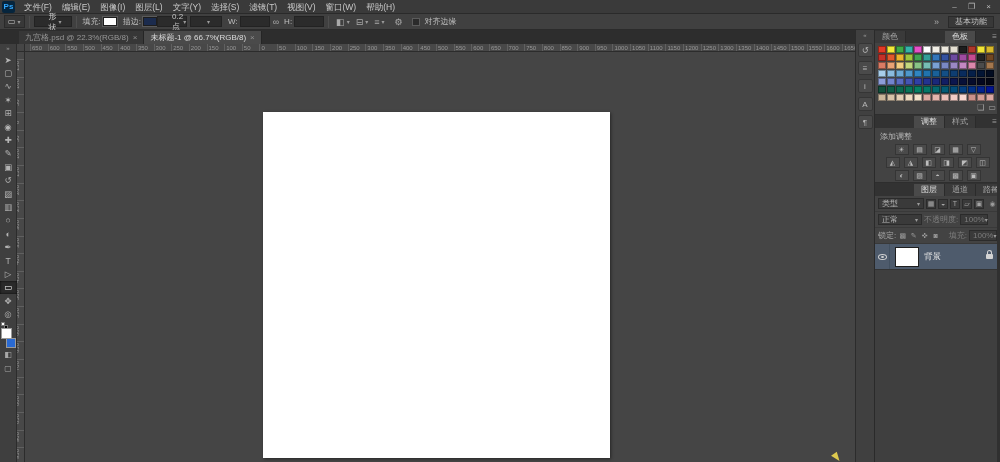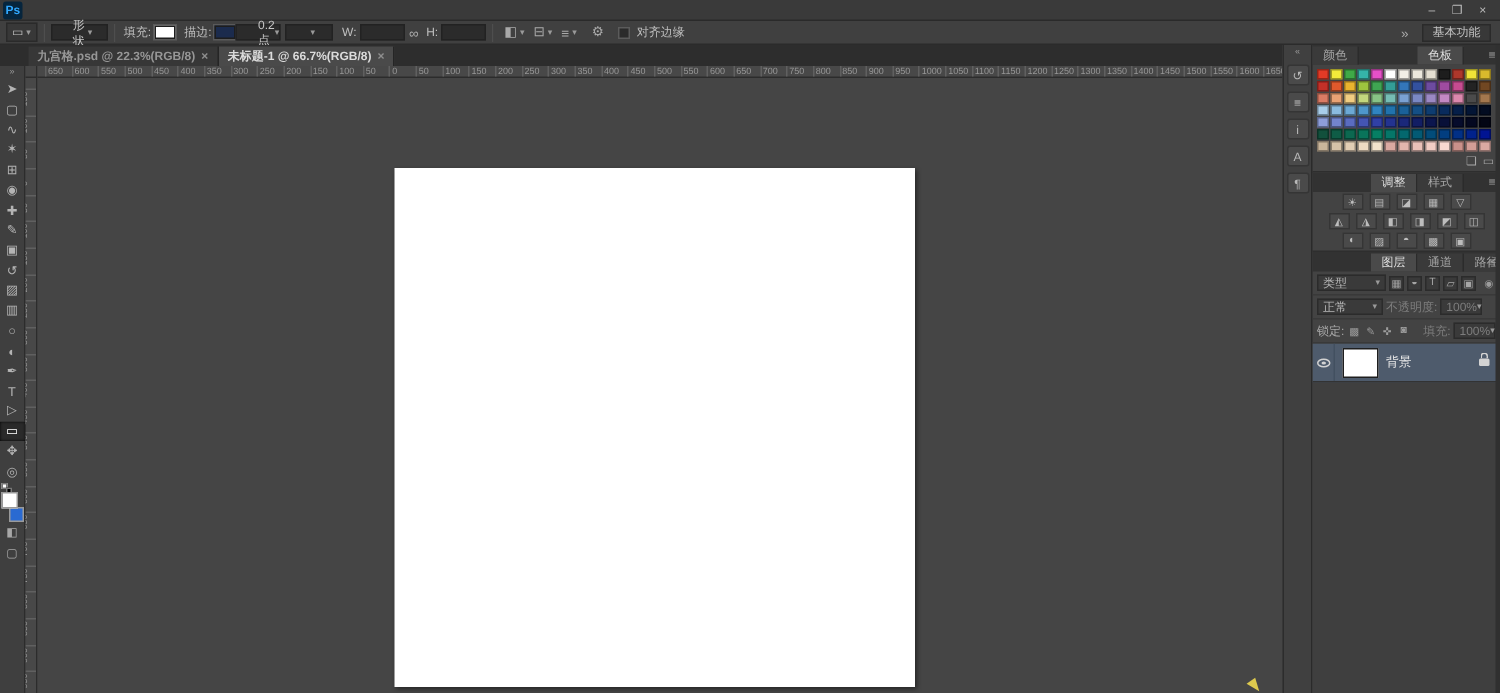--- a/index.html
+++ b/index.html
@@ -136,6 +136,18 @@
 
   <div id="titlebar">
     <div id="pslogo">Ps</div>
+    <div id="menubar" style="display:flex;">
+        <div class="menu-item">文件(F)</div>
+        <div class="menu-item">编辑(E)</div>
+        <div class="menu-item">图像(I)</div>
+        <div class="menu-item">图层(L)</div>
+        <div class="menu-item">文字(Y)</div>
+        <div class="menu-item">选择(S)</div>
+        <div class="menu-item">滤镜(T)</div>
+        <div class="menu-item">视图(V)</div>
+        <div class="menu-item">窗口(W)</div>
+        <div class="menu-item">帮助(H)</div>
+      </div>
     <div id="winctls">
         <div class="win-ctl">–</div>
         <div class="win-ctl">❐</div>

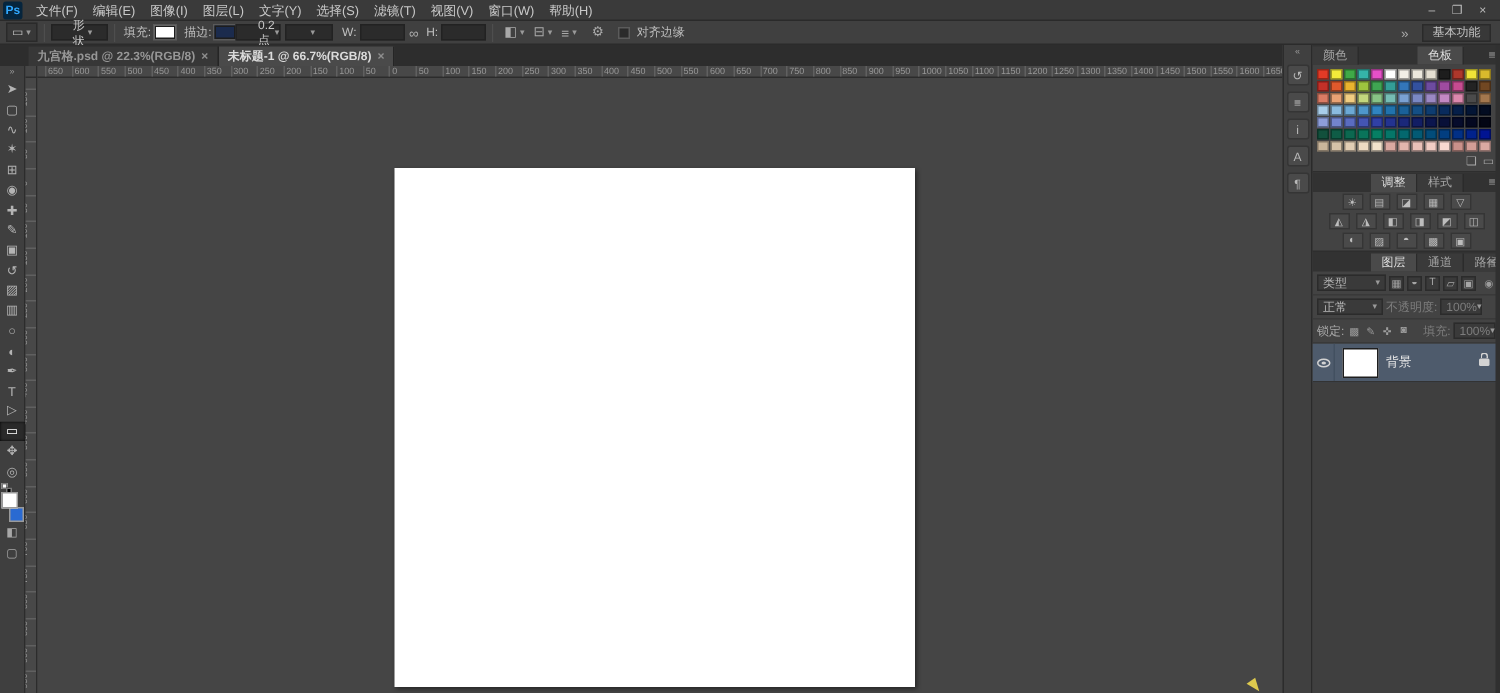--- a/index.html
+++ b/index.html
@@ -39,7 +39,7 @@
   #tabbar{position:absolute;left:0;top:30px;width:855px;height:14px;background:#2d2d2d;
           display:flex;align-items:flex-end;padding-left:19px;}
   .doc-tab{height:13px;display:flex;align-items:center;gap:4px;padding:0 6px;font-size:8px;
-           background:#373737;color:#979797;border-right:1px solid #252525;white-space:nowrap;font-weight:bold;}
+           background:#373737;color:#979797;border-right:1px solid #252525;white-space:nowrap;}
   .doc-tab.active{background:#4a4a4a;color:#dcdcdc;}
   .tab-close{font-size:8px;color:#8f8f8f;}
 

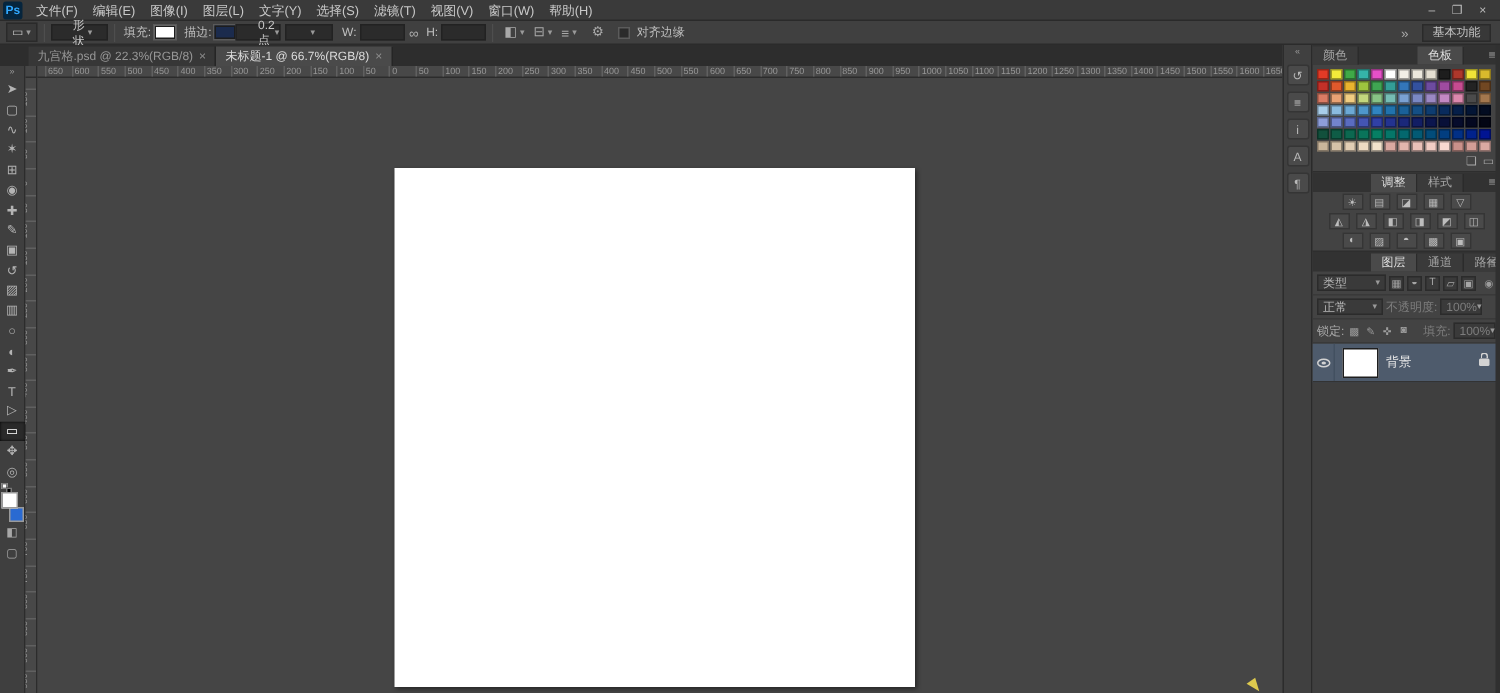--- a/index.html
+++ b/index.html
@@ -515,6 +515,7 @@
           <div class="ptab">样式</div>
           <div class="panel-menu">≡</div>
         </div>
+      <div id="adj-header">添加调整</div>
       <div id="adj-rows">
           <div class="adj-row">
             <div class="adj-icon">☀</div>

